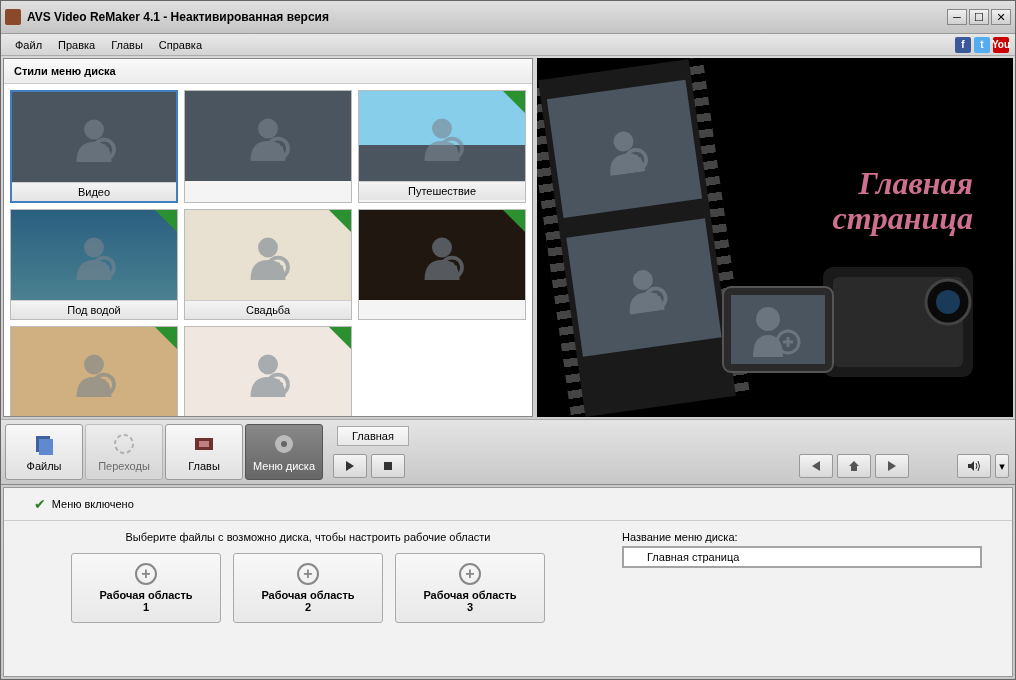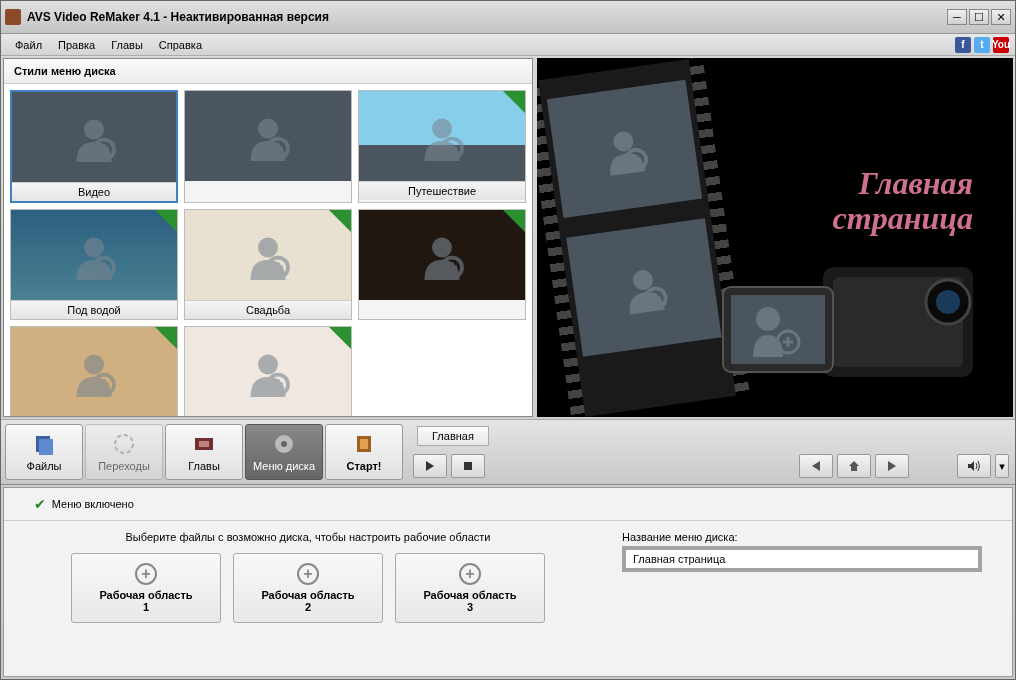--- a/index.html
+++ b/index.html
@@ -299,13 +299,6 @@
           </svg>
         <span>Меню диска</span>
       </div>
-      <div class="tool-btn">
-        <svg class="ico" viewBox="0 0 24 24">
-            <rect x="5" y="4" width="14" height="16" fill="#a06020"></rect>
-            <rect x="8" y="7" width="8" height="10" fill="#e0a050"></rect>
-          </svg>
-        <span style="font-weight:bold">Старт!</span>
-      </div>
     </div>
     <div style="flex:1; display:flex; flex-direction:column;">
       <div class="breadcrumb-area">

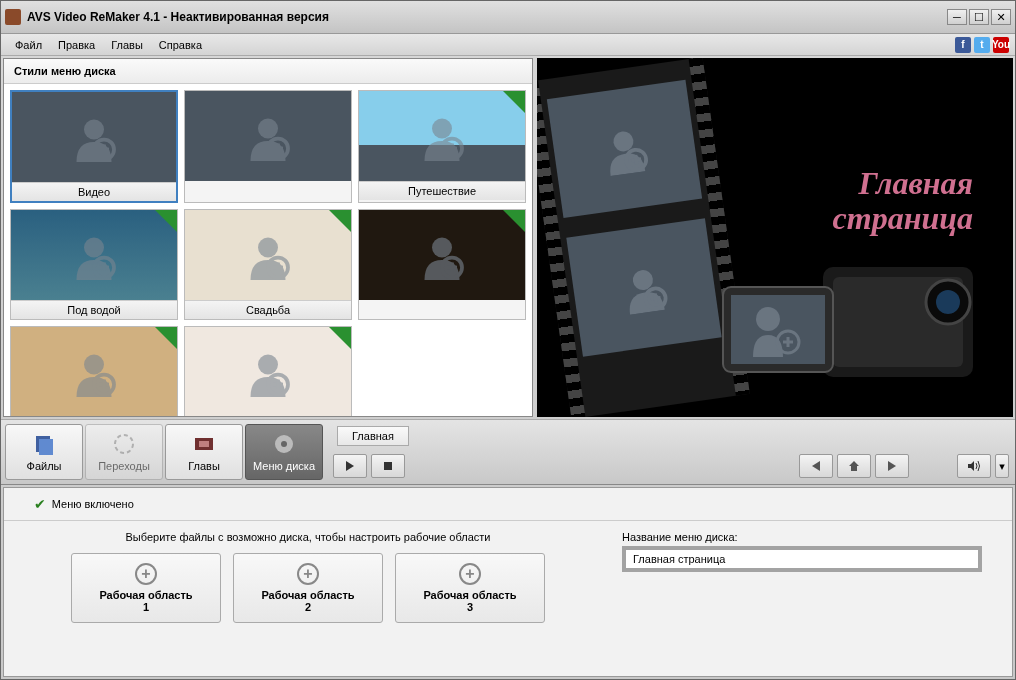--- a/index.html
+++ b/index.html
@@ -71,7 +71,7 @@
 .settings-col { width: 360px; }
 .field-row { margin-bottom: 8px; }
 .field-label { display: block; margin-bottom: 3px; }
-.field-input { width: 100%; padding: 3px 7px; border: 4px solid #a3a3a3; background: #fff; font-family: inherit; font-size: 11px; }
+.field-input { width: 100%; padding: 3px 23px; border: 2px solid #a3a3a3; background: #fff; font-family: inherit; font-size: 11px; }
 .music-row { display: flex; gap: 6px; }
 .music-row input { flex: 1; }
 .browse-btn { padding: 3px 14px; background: linear-gradient(#f4f4f4,#dcdcdc); border: 1px solid #888; border-radius: 2px; cursor: pointer; font-family: inherit; font-size: 11px; }

